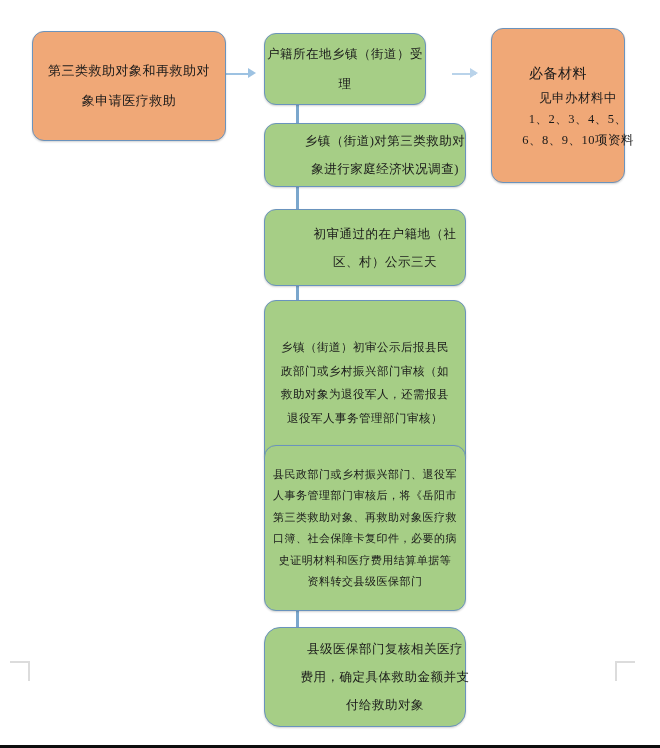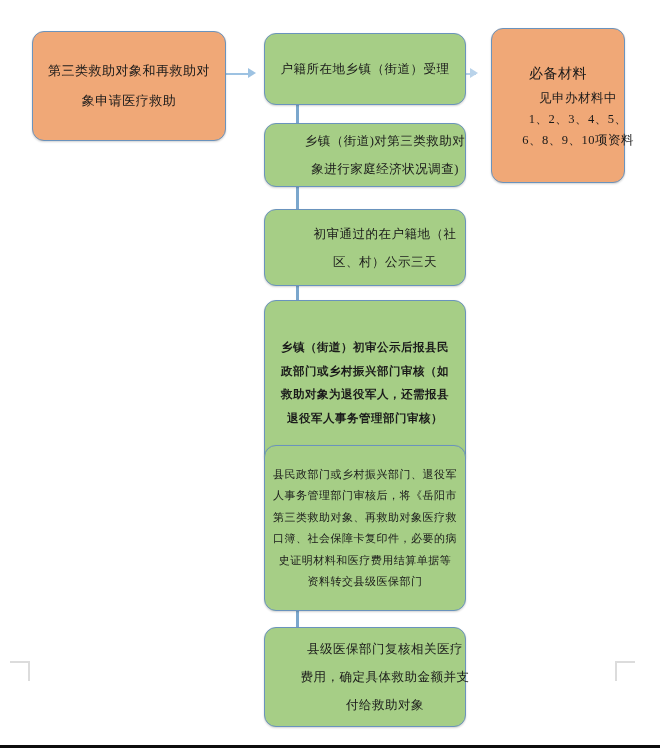--- a/index.html
+++ b/index.html
@@ -126,7 +126,7 @@
     <span class="line t13">象申请医疗救助</span>
   </div>
 
-  <div class="node green" style="left:250px; top:33px; width:202px; height:72px;">
+  <div class="node green" style="left:250px; top:33px; width:162px; height:72px;">
     <span class="line t12">户籍所在地乡镇（街道）受理</span>
   </div>
 

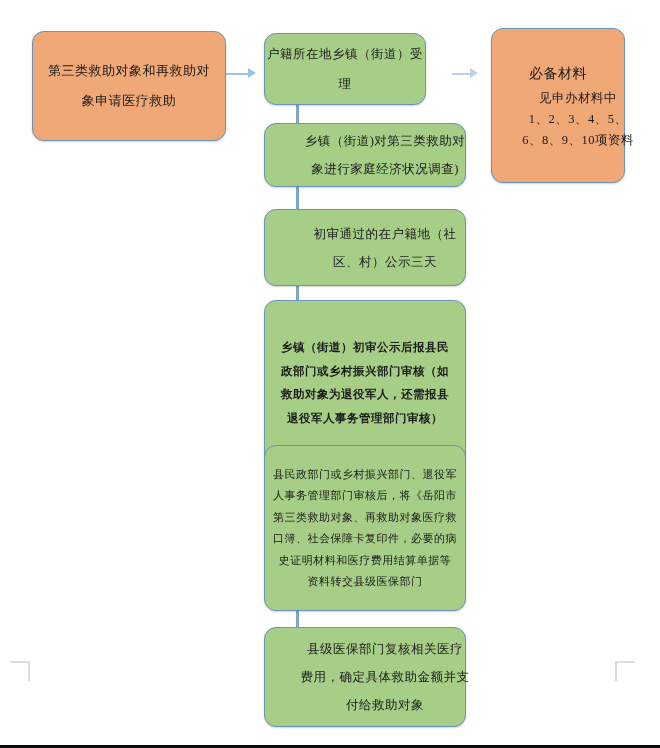--- a/index.html
+++ b/index.html
@@ -147,7 +147,7 @@
     <span class="line t12c">区、村）公示三天</span>
   </div>
 
-  <div class="node green" style="left:250px; top:300px; width:202px; height:166px;font-weight:bold;">
+  <div class="node green" style="left:250px; top:300px; width:202px; height:166px;">
     <span class="line t11">乡镇（街道）初审公示后报县民</span>
     <span class="line t11">政部门或乡村振兴部门审核（如</span>
     <span class="line t11">救助对象为退役军人，还需报县</span>

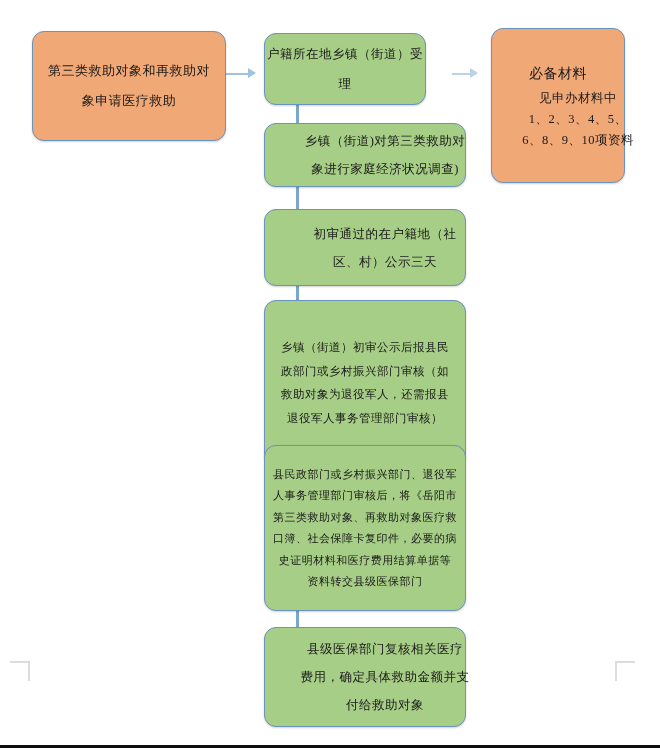--- a/index.html
+++ b/index.html
@@ -163,7 +163,7 @@
     <span class="line t105">资料转交县级医保部门</span>
   </div>
 
-  <div class="node green" style="left:250px; top:627px; width:202px; height:100px;">
+  <div class="node green" style="left:250px; top:627px; width:202px; height:100px;border-radius:16px;">
     <span class="line t12c">县级医保部门复核相关医疗</span>
     <span class="line t12c">费用，确定具体救助金额并支</span>
     <span class="line t12c">付给救助对象</span>

